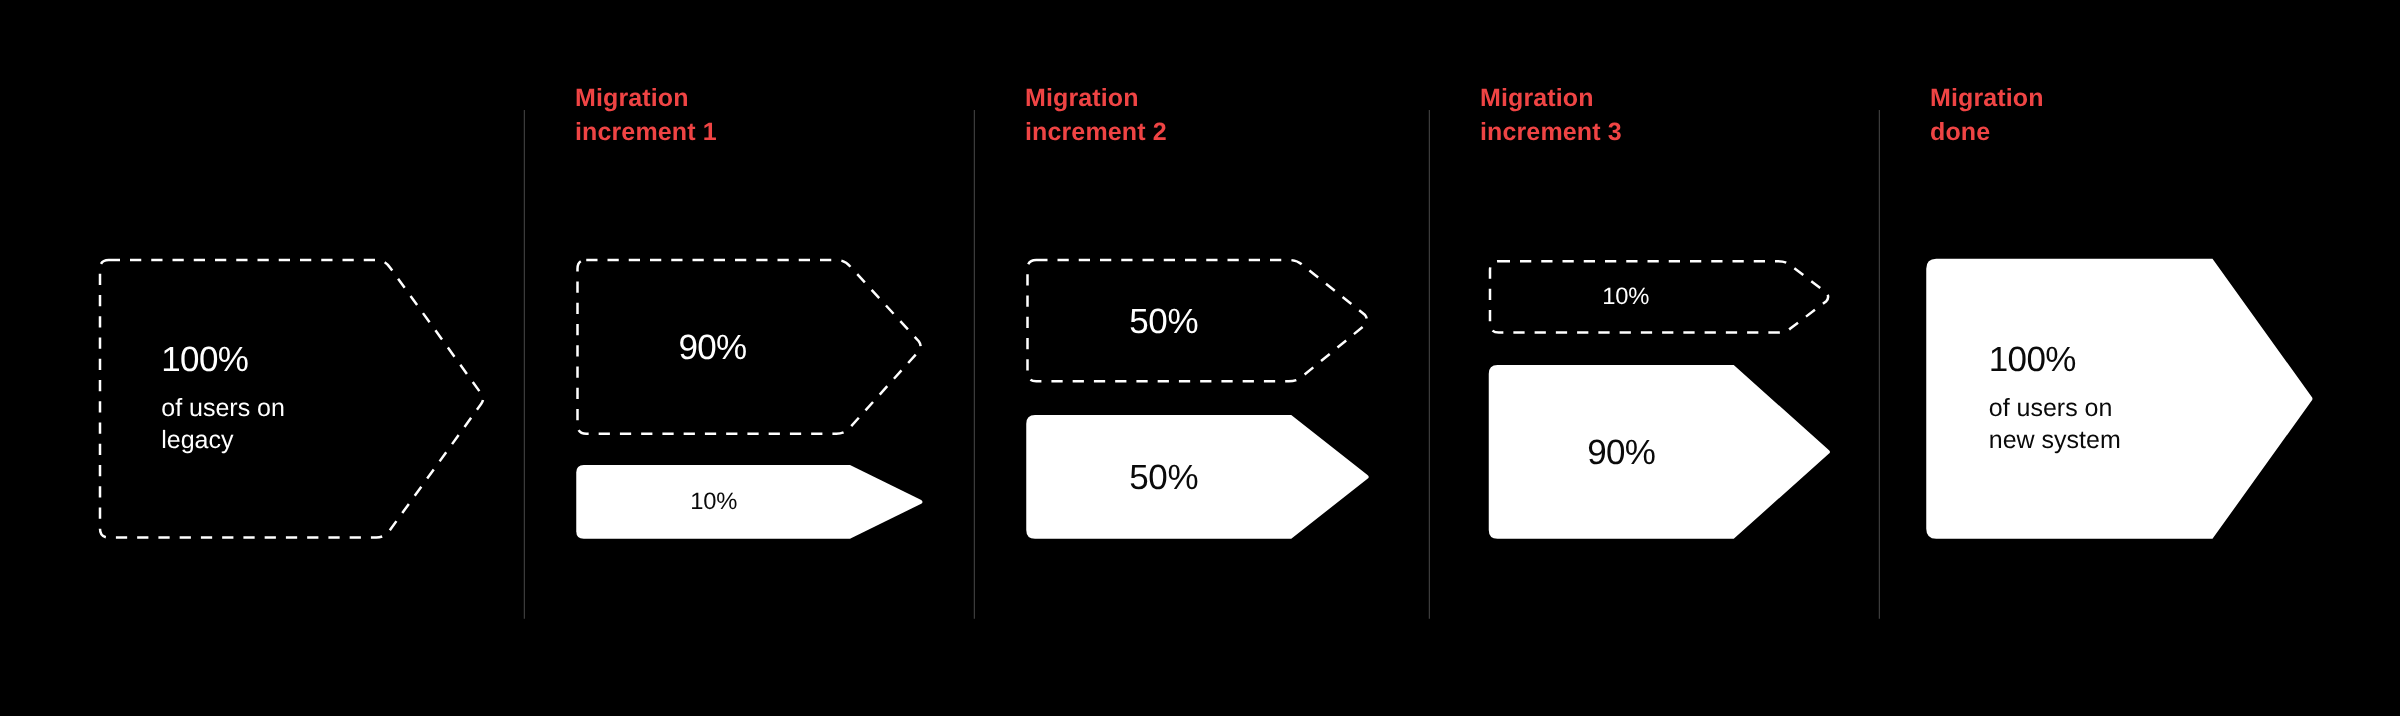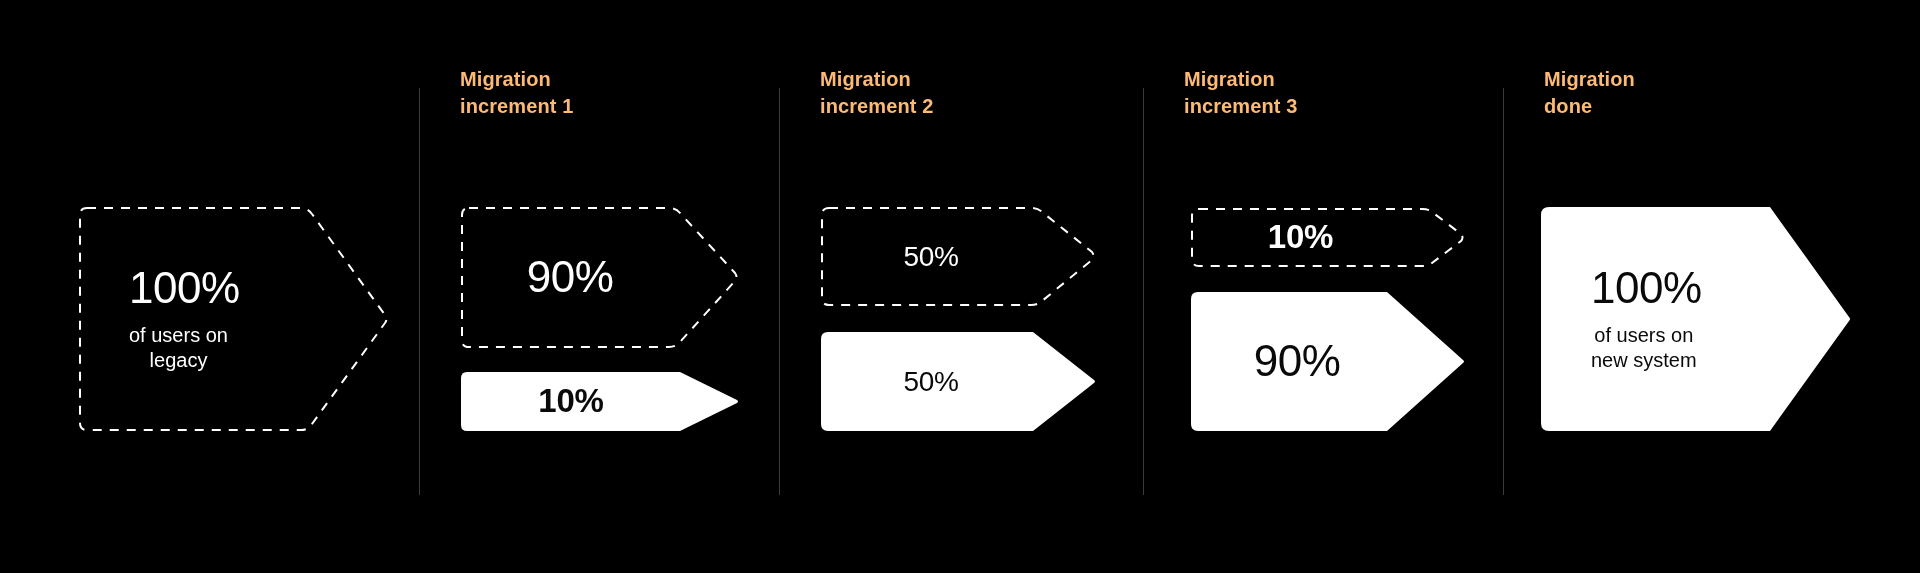--- a/index.html
+++ b/index.html
@@ -27,7 +27,7 @@
   }
   .col-header {
     position: absolute;
-    color: #fdba74;
+    color: #ef4444;
     font-weight: bold;
     font-size: 20px;
     line-height: 27px;

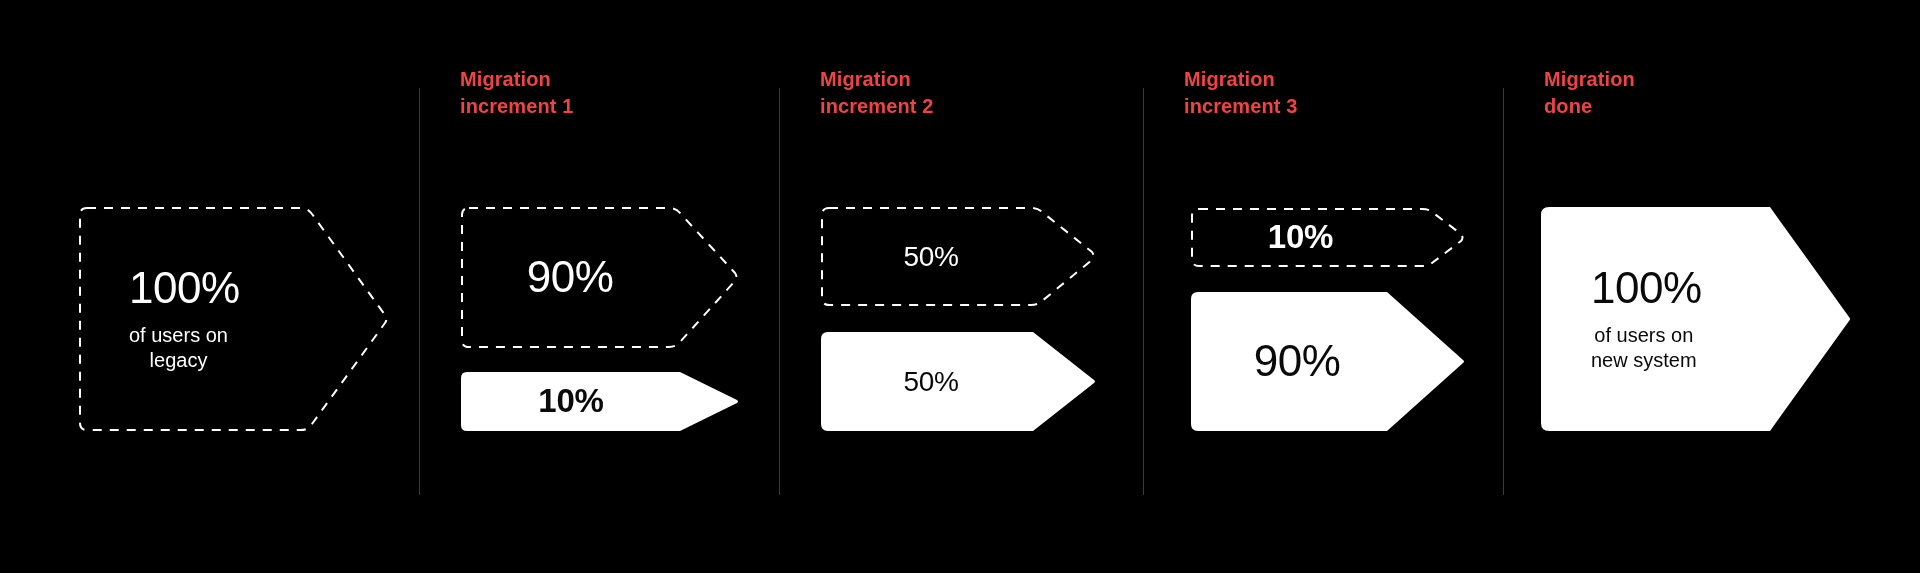--- a/index.html
+++ b/index.html
@@ -60,9 +60,8 @@
     letter-spacing: -0.5px;
   }
   .pct.small {
-    font-size: 33px;
+    font-size: 19px;
     letter-spacing: -0.2px;
-    font-weight: bold;
   }
   .pct.mid {
     font-size: 28px;

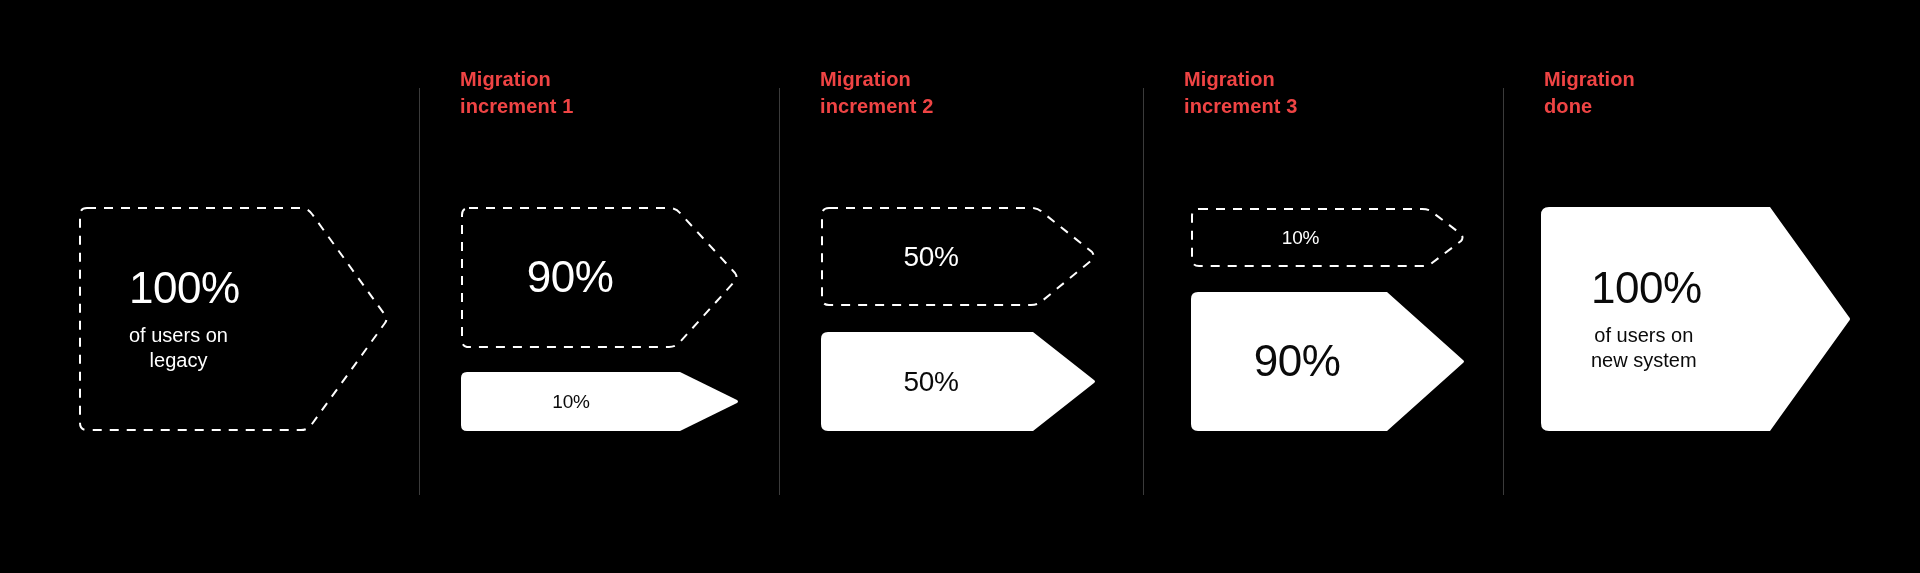--- a/index.html
+++ b/index.html
@@ -54,7 +54,7 @@
     pointer-events: none;
   }
   .pct {
-    font-size: 44px;
+    font-size: 28px;
     font-weight: 400;
     line-height: 1.05;
     letter-spacing: -0.5px;

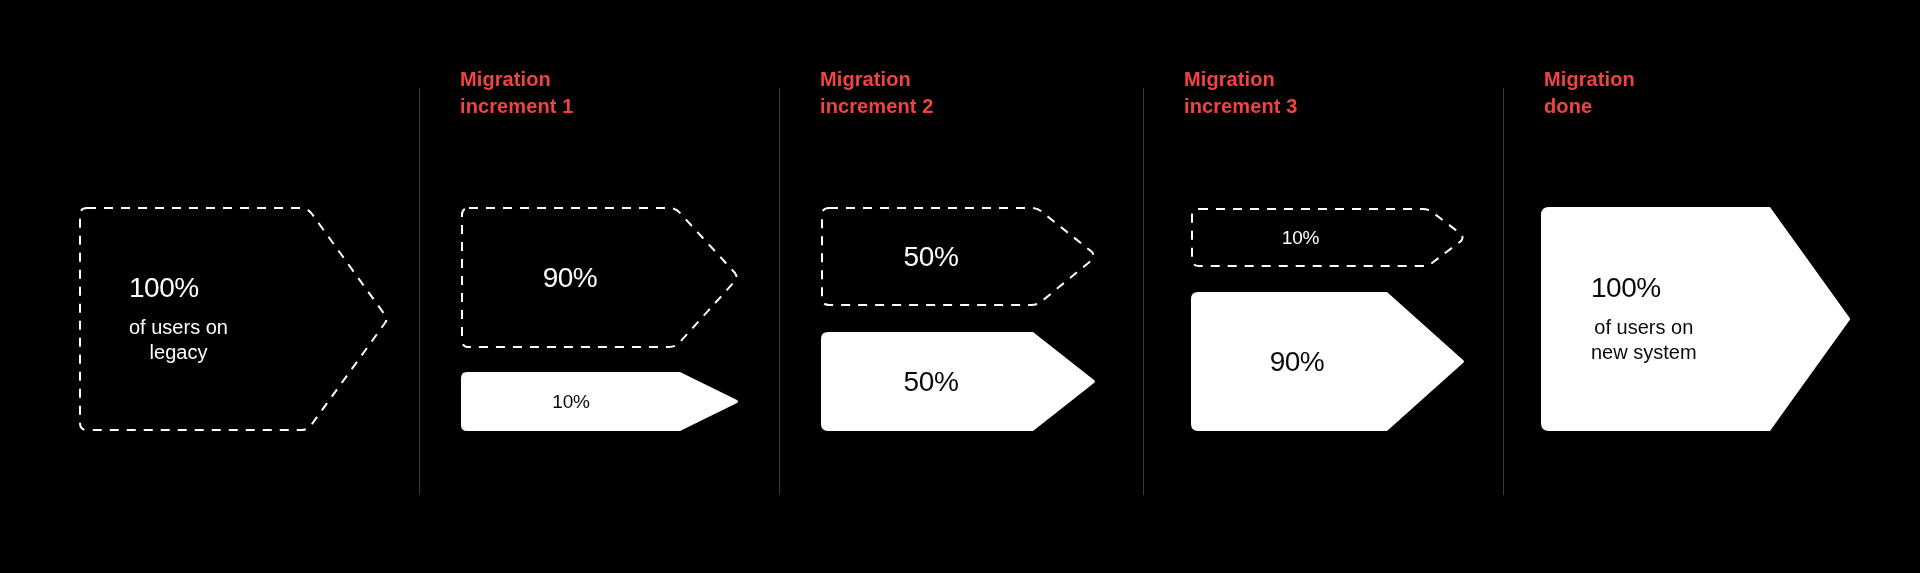--- a/index.html
+++ b/index.html
@@ -73,7 +73,7 @@
     line-height: 25px;
     margin-top: 12px;
     white-space: pre-line;
-    text-align: center;
+    text-align: left;
   }
   .txt-white { color: #ffffff; }
   .txt-black { color: #0a0a0a; }

